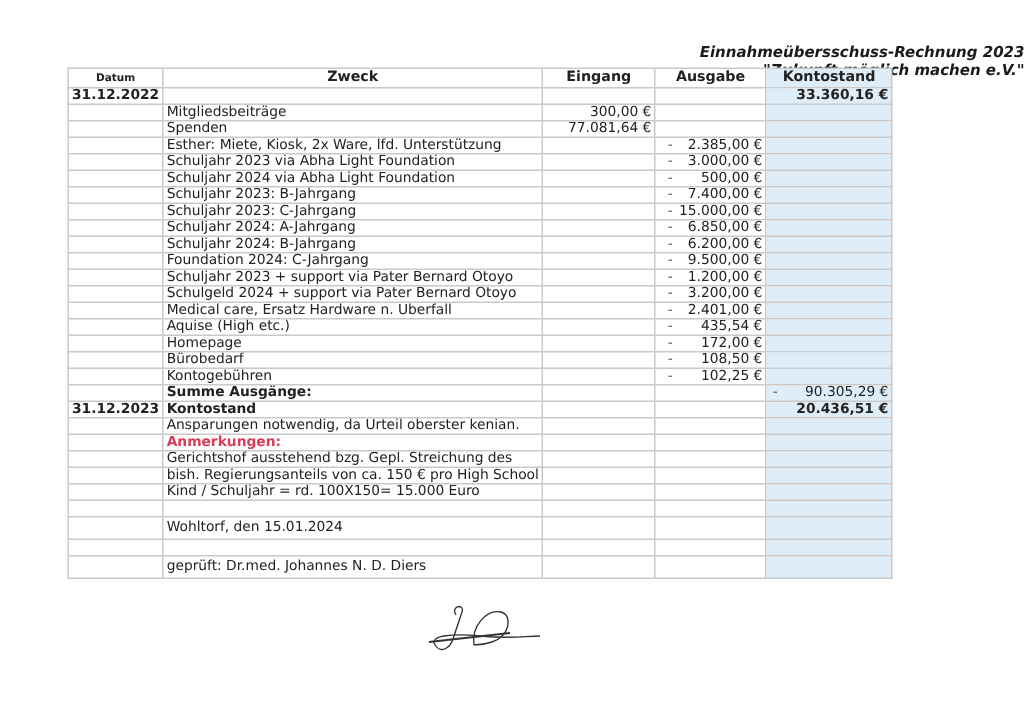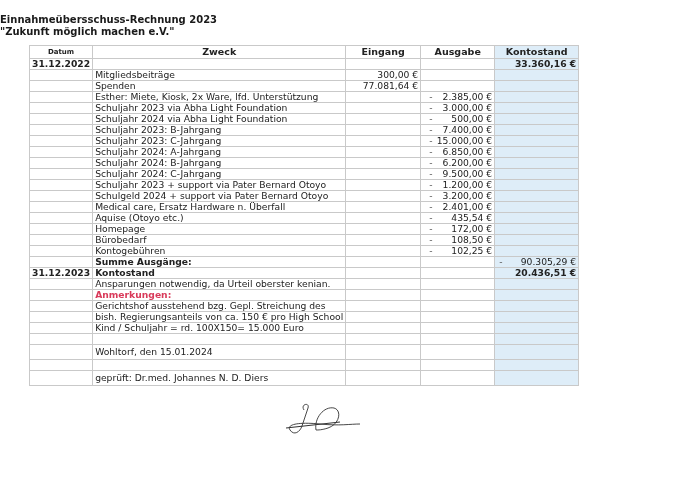--- a/index.html
+++ b/index.html
@@ -5,8 +5,8 @@
   html, body { margin:0; padding:0; background:#ffffff; }
   body { width:683px; height:482px; position:relative; overflow:hidden;
          font-family:"DejaVu Sans", sans-serif; color:#222; }
-  .title { position:absolute; left:0; width:683px; top:14px; text-align:left;
-           font-family:"DejaVu Sans", sans-serif; font-weight:bold; font-size:10px; line-height:12px; color:#1a1a1a; }
+  .title { position:absolute; left:0; width:683px; top:30px; text-align:right;
+           font-family:"DejaVu Sans", sans-serif; font-weight:bold; font-size:10px; line-height:12px; color:#1a1a1a;font-style:italic; }
   table.sheet { position:absolute; left:29px; top:45px; border-collapse:collapse; table-layout:fixed; }
   table.sheet td { border:1px solid #c9c9c9; height:10px; padding:0 2px; font-size:9.2px; line-height:10px;
                    white-space:nowrap; overflow:hidden; }

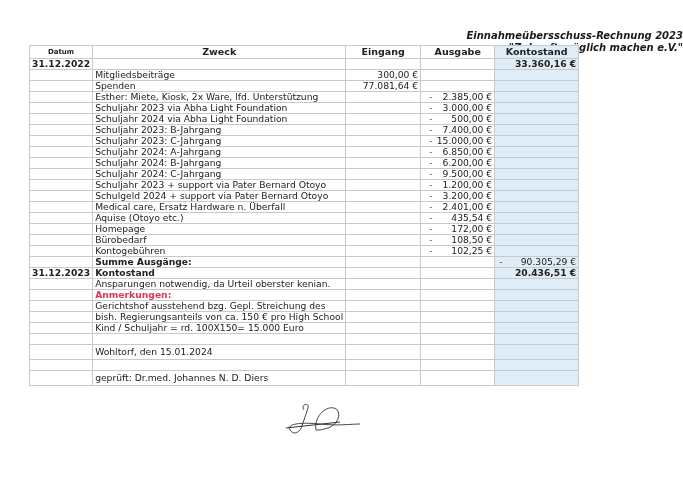--- a/index.html
+++ b/index.html
@@ -7,7 +7,7 @@
          font-family:"DejaVu Sans", sans-serif; color:#222; }
   .title { position:absolute; left:0; width:683px; top:30px; text-align:right;
            font-family:"DejaVu Sans", sans-serif; font-weight:bold; font-size:10px; line-height:12px; color:#1a1a1a;font-style:italic; }
-  table.sheet { position:absolute; left:29px; top:45px; border-collapse:collapse; table-layout:fixed; }
+  table.sheet { position:absolute; left:45px; top:45px; border-collapse:collapse; table-layout:fixed; }
   table.sheet td { border:1px solid #c9c9c9; height:10px; padding:0 2px; font-size:9.2px; line-height:10px;
                    white-space:nowrap; overflow:hidden; }
   col.c-date { width:61px; } col.c-zweck { width:243px; } col.c-ein { width:75px; }

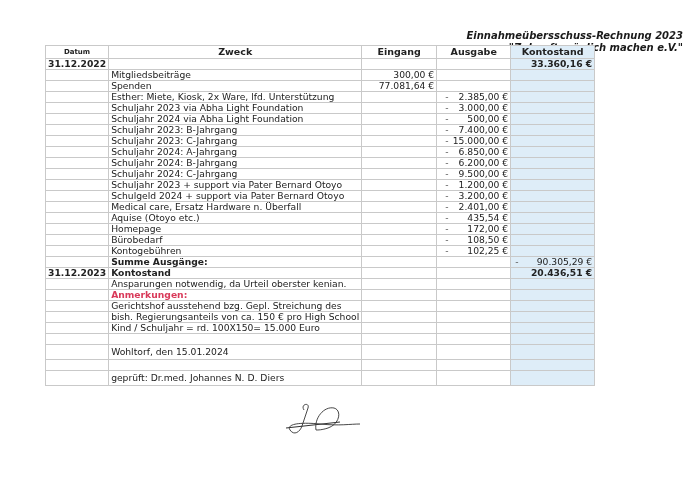--- a/index.html
+++ b/index.html
@@ -154,7 +154,7 @@
       </tr>
       <tr>
         <td></td>
-        <td>Schuljahr 2024: C-Jahrgang</td>
+        <td>Foundation 2024: C-Jahrgang</td>
         <td></td>
         <td>
           <div class="aus">

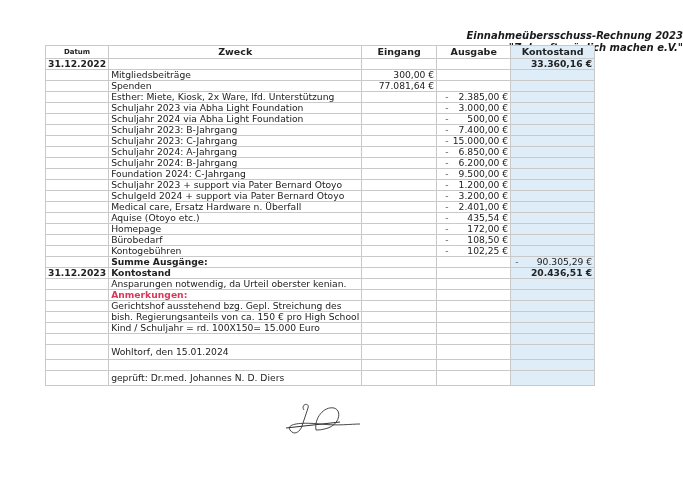--- a/index.html
+++ b/index.html
@@ -202,7 +202,7 @@
       </tr>
       <tr>
         <td></td>
-        <td>Aquise (Otoyo etc.)</td>
+        <td>Aquise (High etc.)</td>
         <td></td>
         <td>
           <div class="aus">

